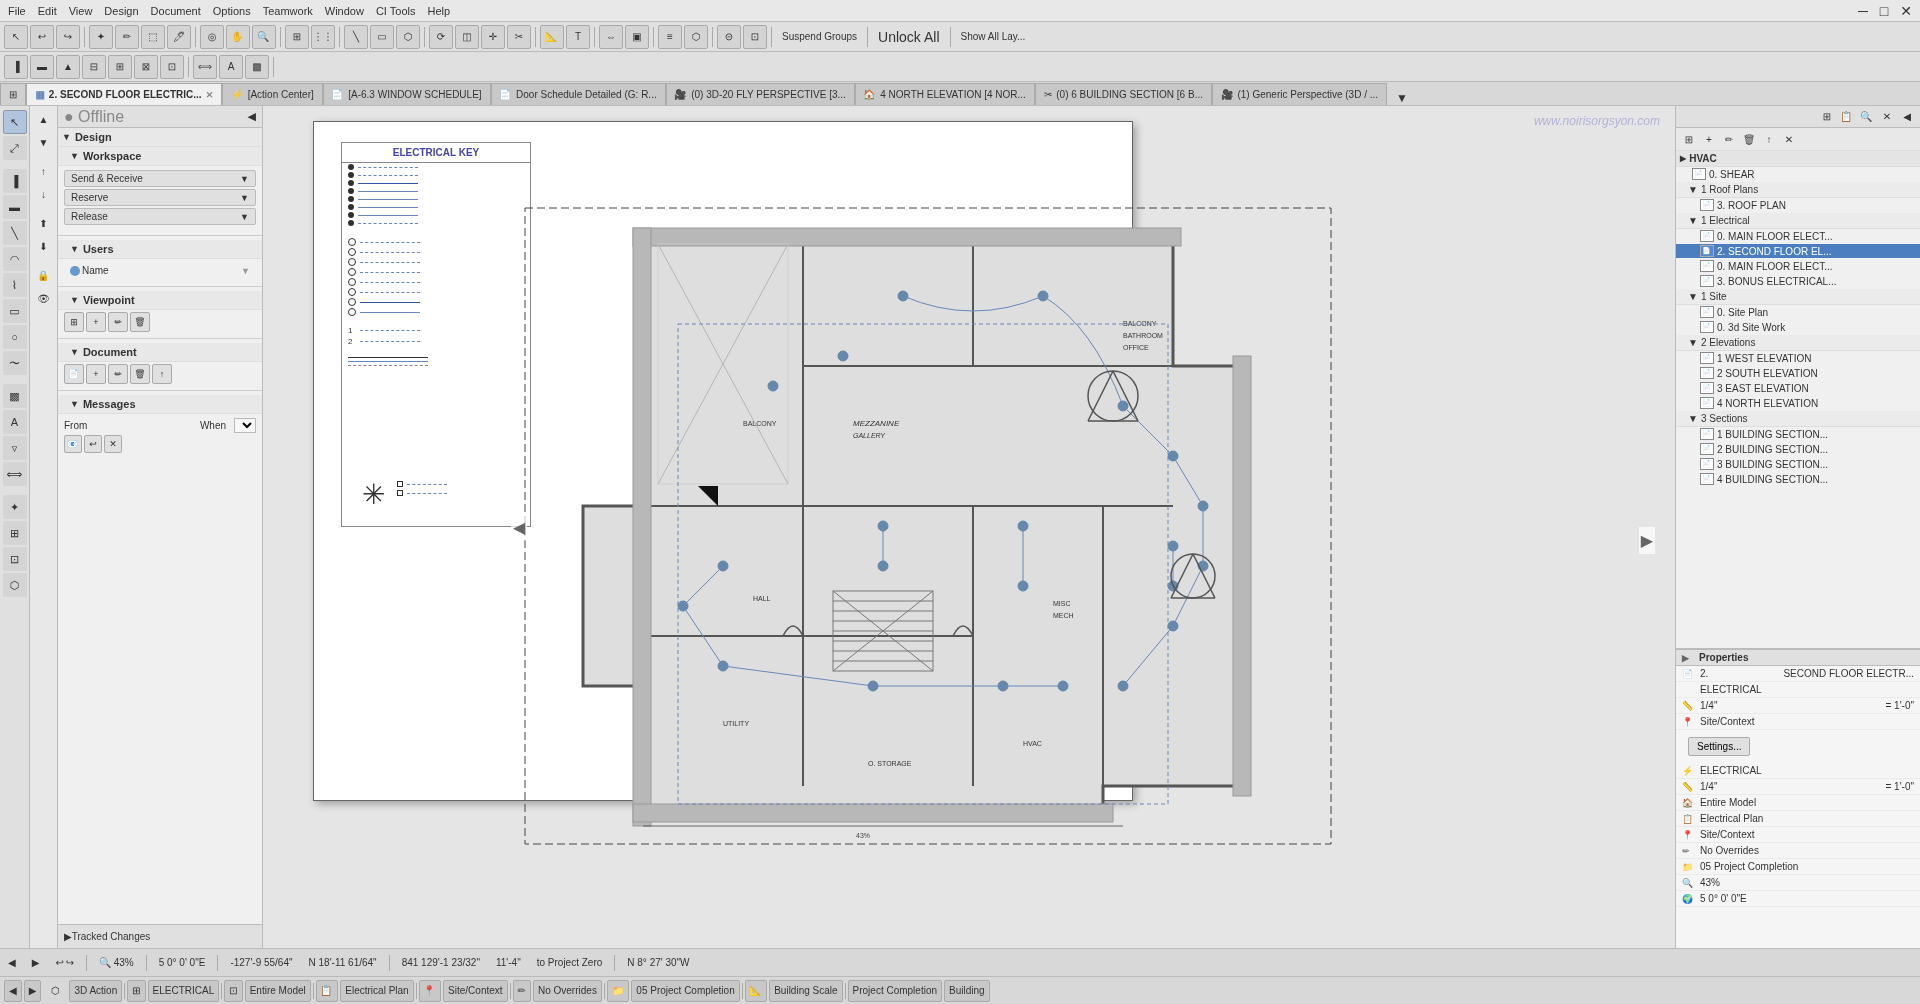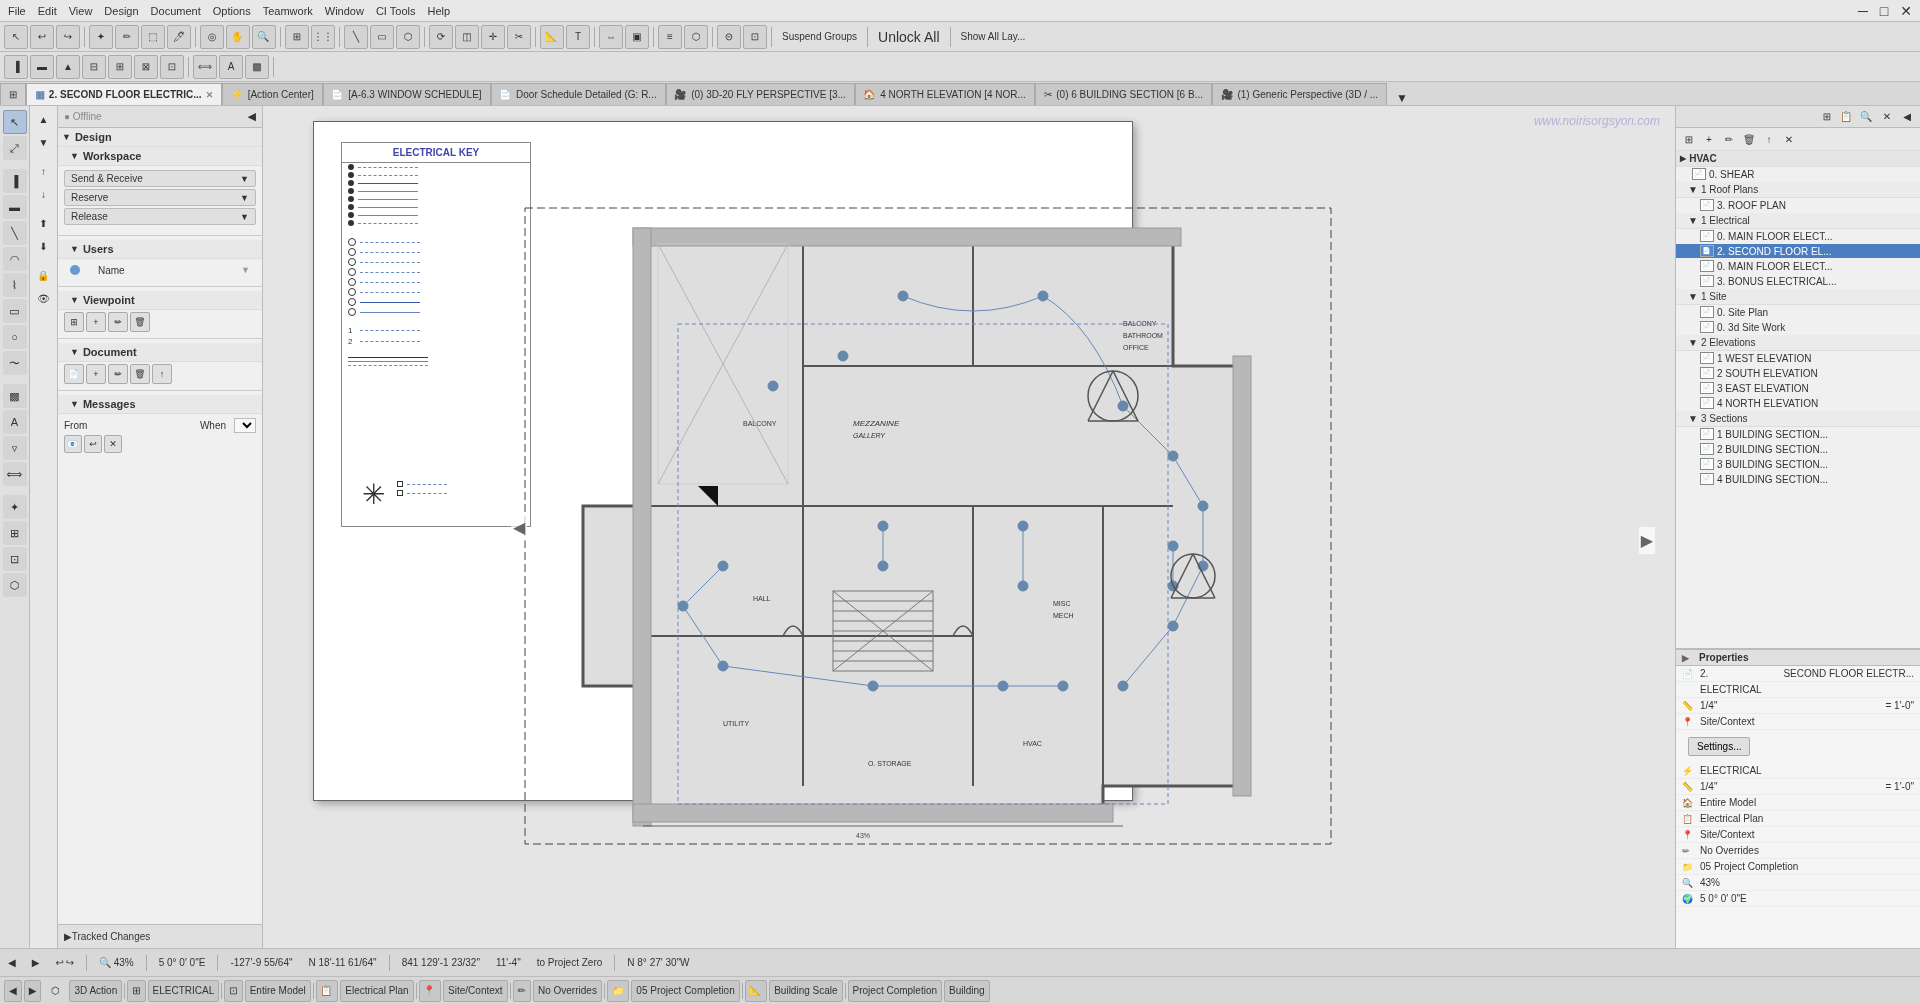--- a/index.html
+++ b/index.html
@@ -536,7 +536,7 @@
   <div id="left-panel">
 
     <div id="panel-header">
-      <span style="font-size:10px; color:#888;">● Offline</span>
+      <span style="font-size:16px; color:#888;">● Offline</span>
       <span>◀</span>
     </div>
 

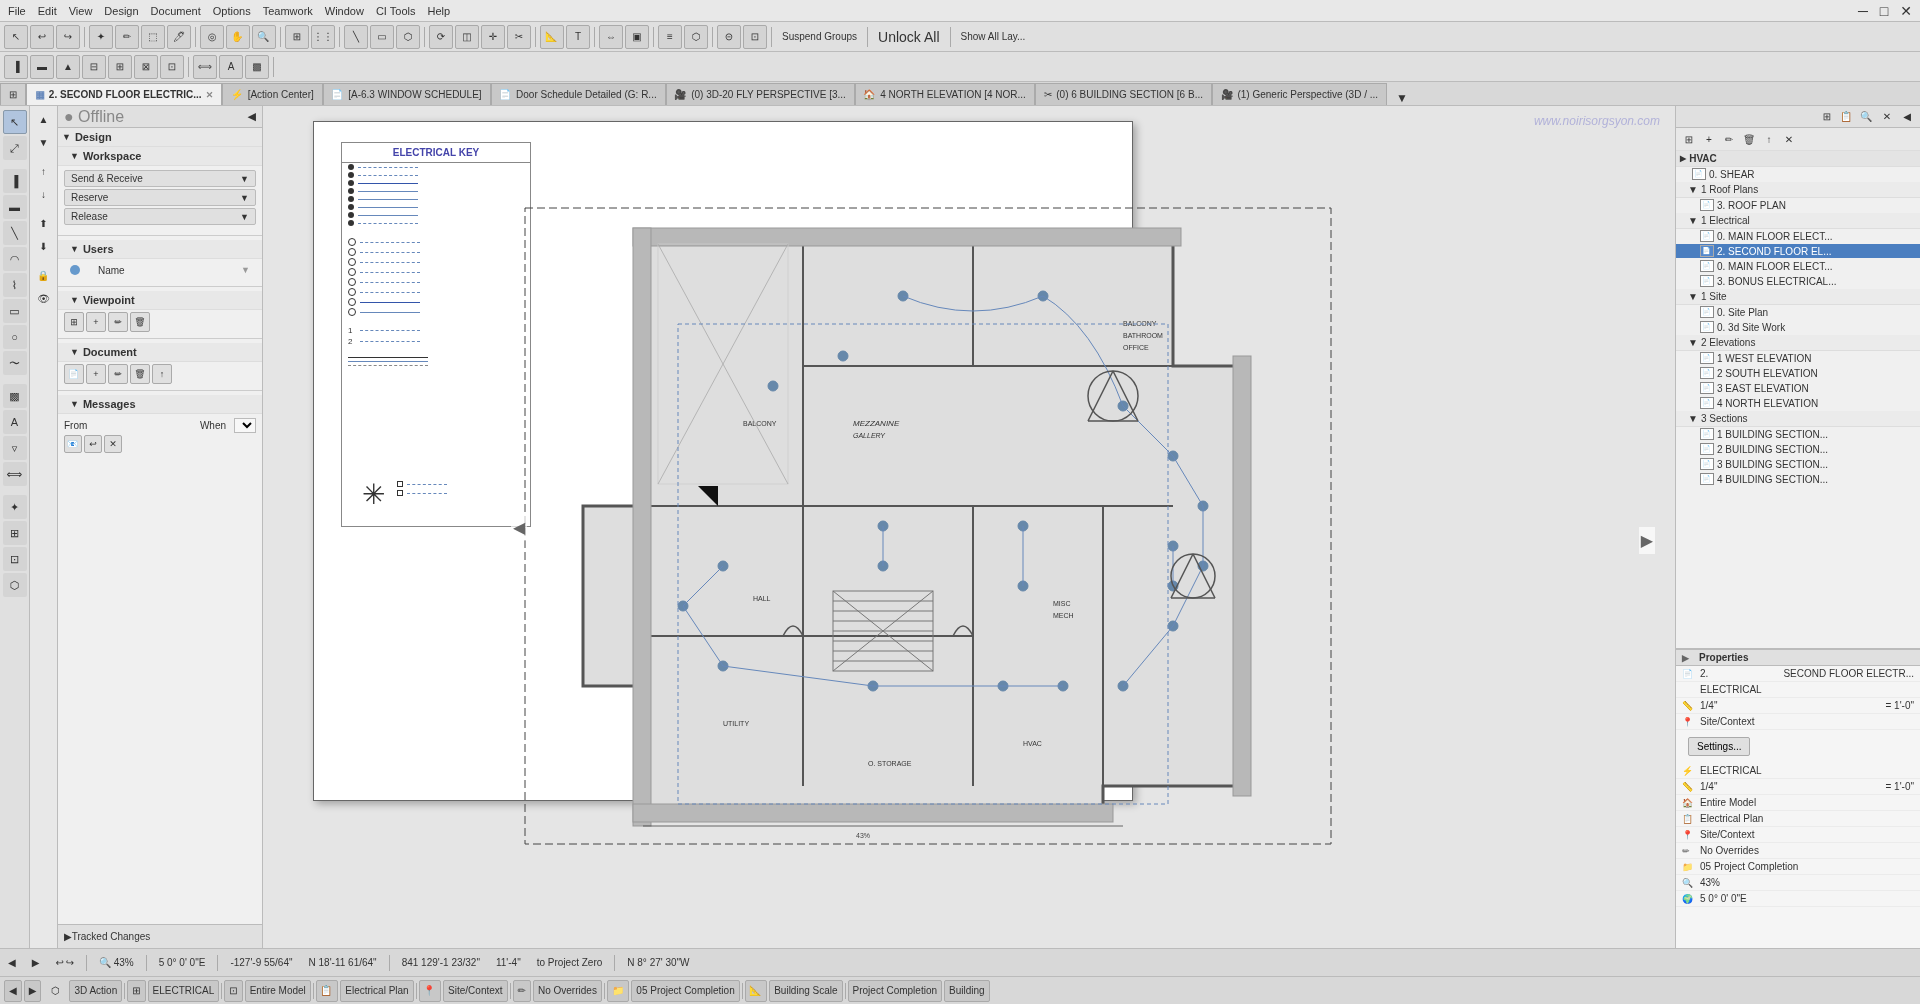--- a/index.html
+++ b/index.html
@@ -148,7 +148,7 @@
 
     
     #users-section { padding: 4px 6px; }
-    .user-row { display: flex; align-items: flex-start; gap: 18px; padding: 2px 6px; font-size: 10px; }
+    .user-row { display: flex; align-items: center; gap: 2px; padding: 2px 6px; font-size: 10px; }
     .user-dot { width: 10px; height: 10px; border-radius: 50%; background: #6699cc; display: inline-block; }
     .doc-icon-btn { width: 20px; height: 20px; background: #e0e0e0; border: 1px solid #aaa; border-radius: 2px; display: flex; align-items: center; justify-content: center; font-size: 9px; cursor: pointer; }
     .messages-from { display: flex; align-items: center; gap: 8px; font-size: 10px; margin-bottom: 2px; }

